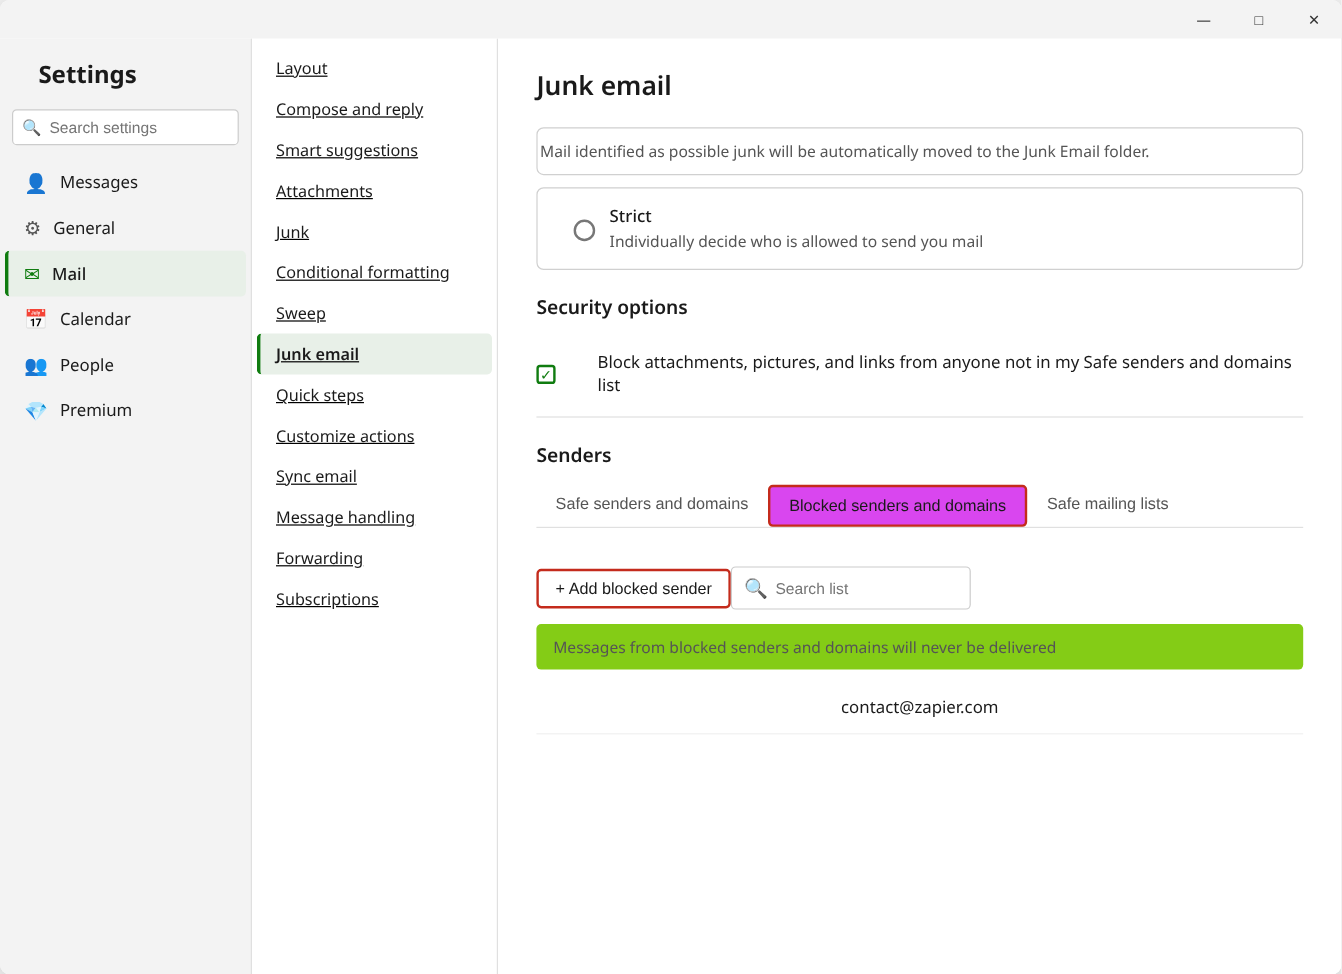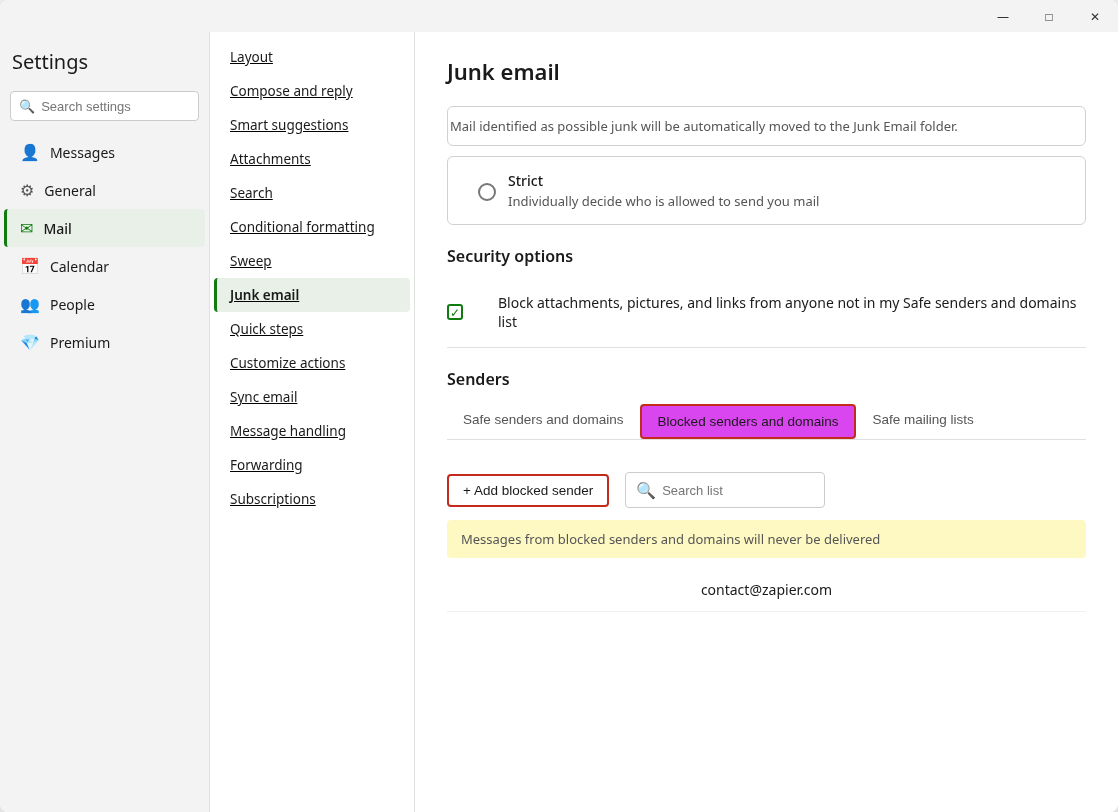--- a/index.html
+++ b/index.html
@@ -57,8 +57,8 @@
     }
     .settings-title {
       font-size: 20px;
-      font-weight: 400;
-      padding: 0 16px 16px 12px;
+      font-weight: 700;
+      padding: 0 16px 16px 32px;
       color: #1a1a1a;
     }
     .search-box {

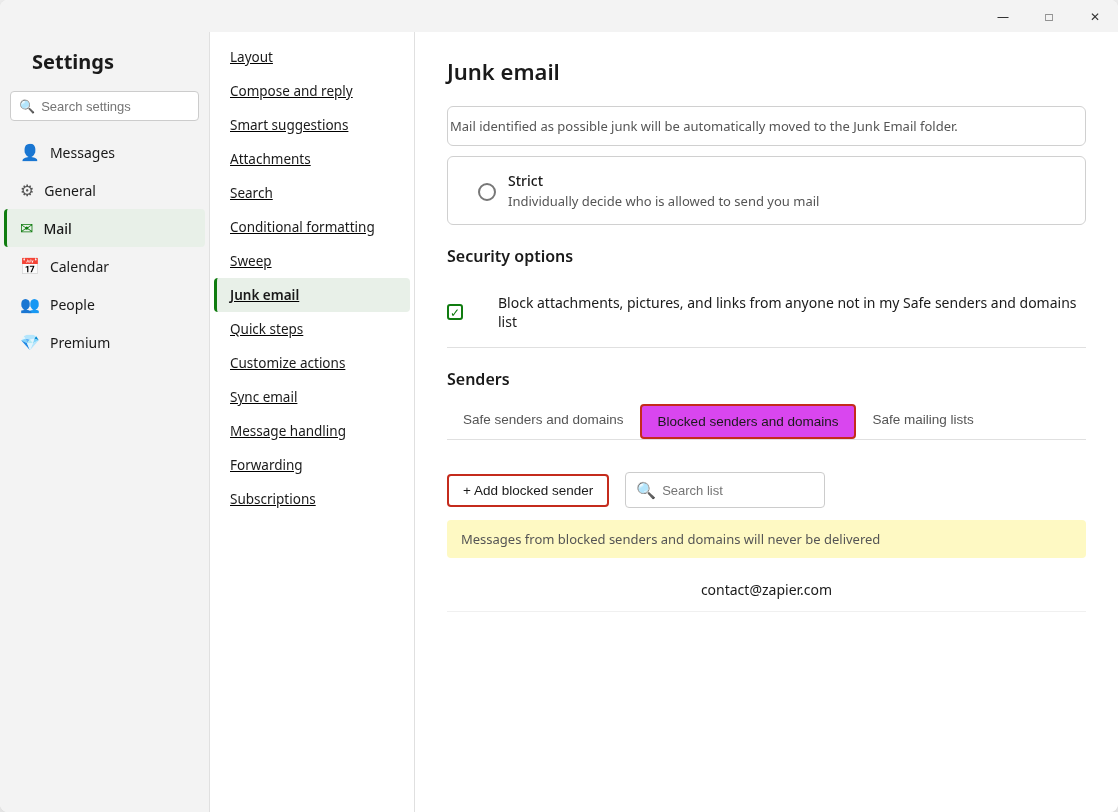--- a/index.html
+++ b/index.html
@@ -344,7 +344,7 @@
       <div class="middle-item">Compose and reply</div>
       <div class="middle-item">Smart suggestions</div>
       <div class="middle-item">Attachments</div>
-      <div class="middle-item">Search</div>
+      <div class="middle-item">Junk</div>
       <div class="middle-item">Conditional formatting</div>
       <div class="middle-item">Sweep</div>
       <div class="middle-item active">Junk email</div>

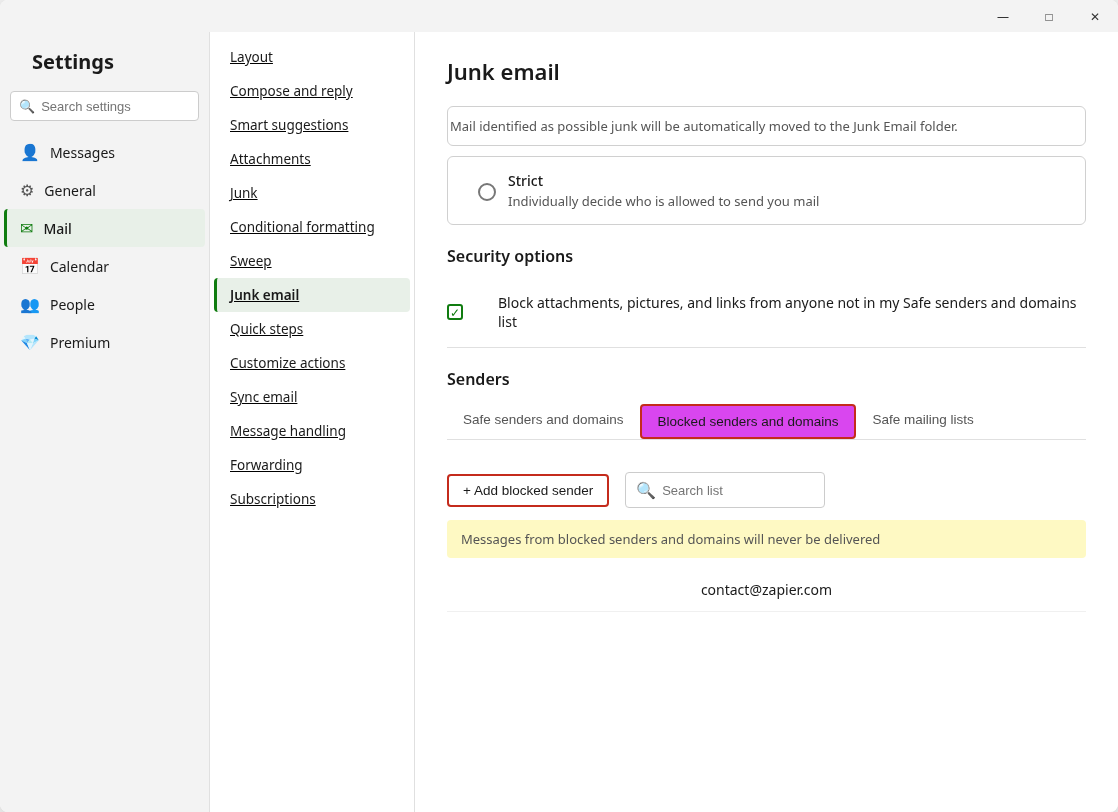--- a/index.html
+++ b/index.html
@@ -231,7 +231,6 @@
     .senders-actions {
       display: flex;
       align-items: center;
-      gap: 16px;
       margin-bottom: 12px;
       margin-top: 32px;
     }

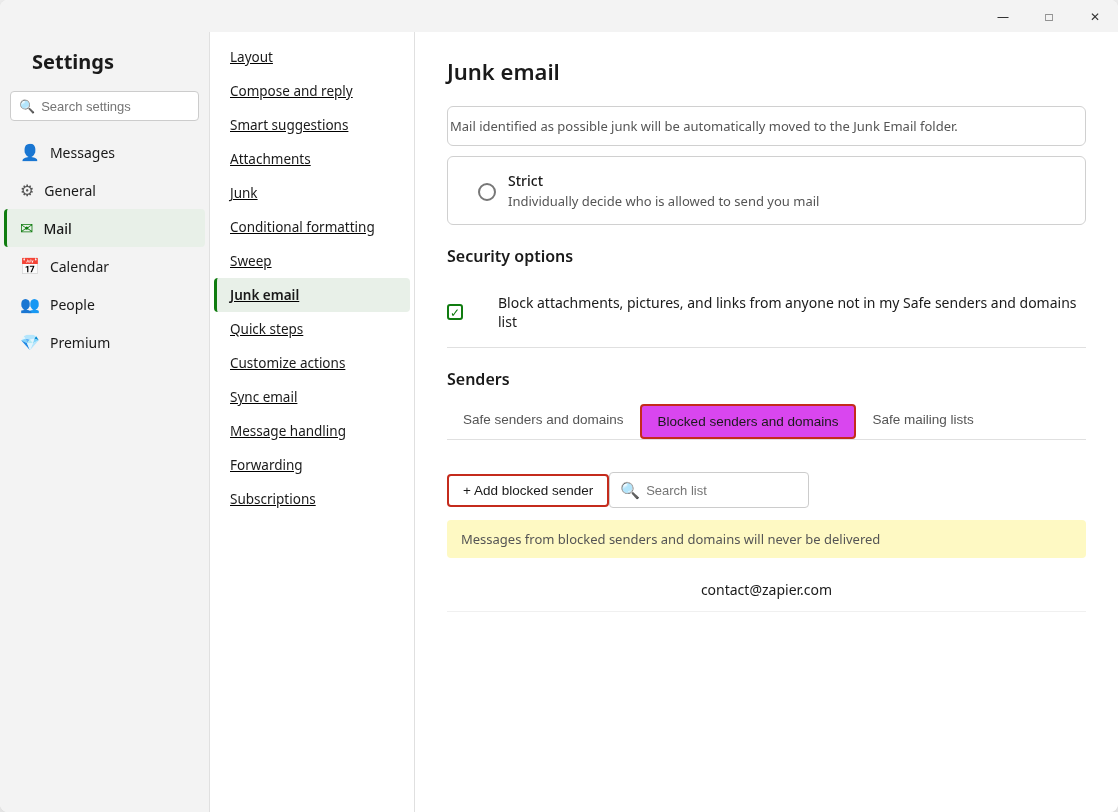--- a/index.html
+++ b/index.html
@@ -267,7 +267,7 @@
       color: #555;
     }
     .info-banner {
-      background: #fef9c3;
+      background: #84cc16;
       border-radius: 4px;
       padding: 10px 14px;
       font-size: 13px;

